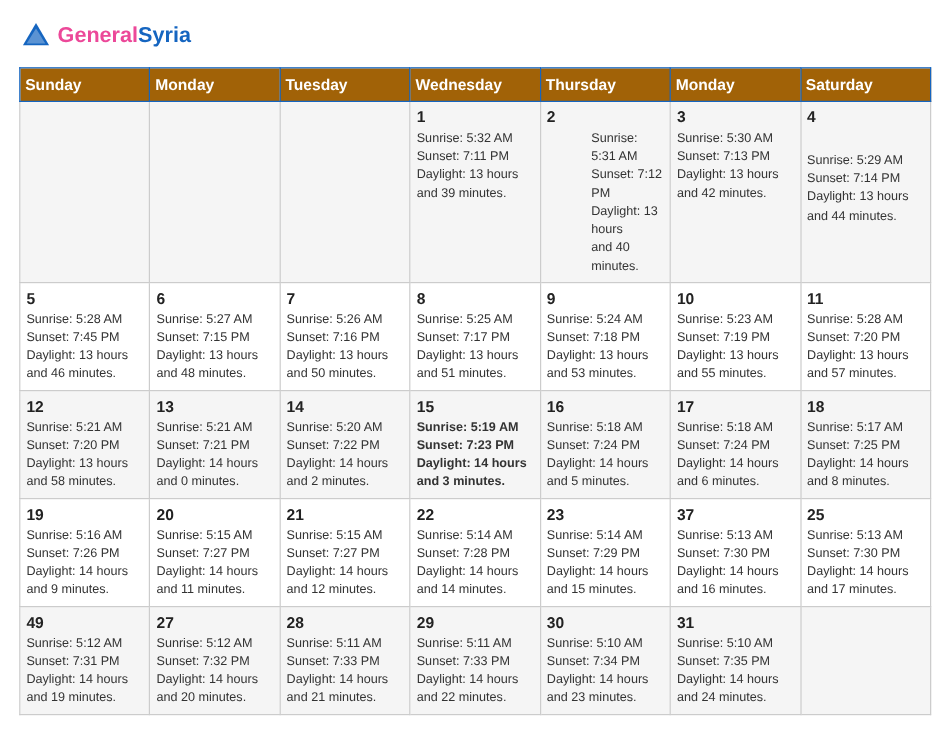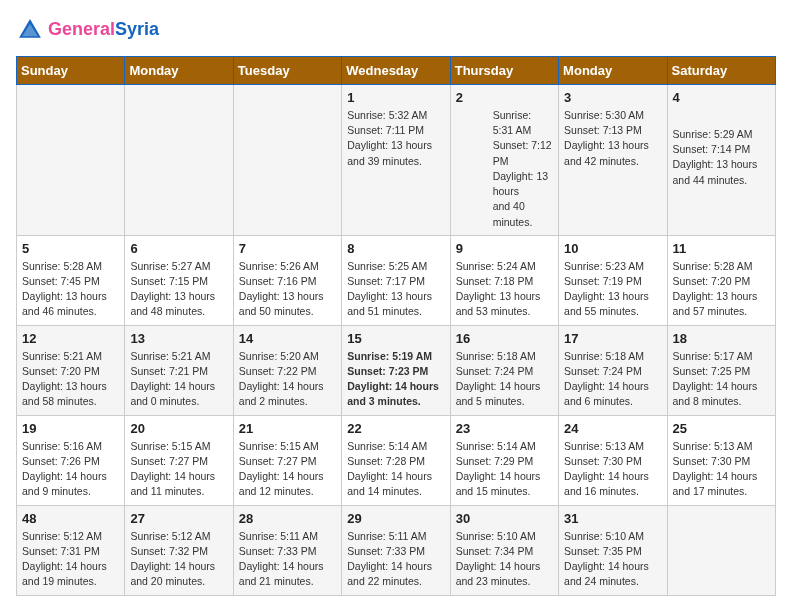--- a/index.html
+++ b/index.html
@@ -301,7 +301,7 @@
 and 15 minutes.</div>
         </td>
         <td>
-          <span class="day-number">24</span>
+          <span class="day-number">37</span>
           <div class="cell-content" style="white-space: pre-line;">Sunrise: 5:13 AM
 Sunset: 7:30 PM
 Daylight: 14 hours

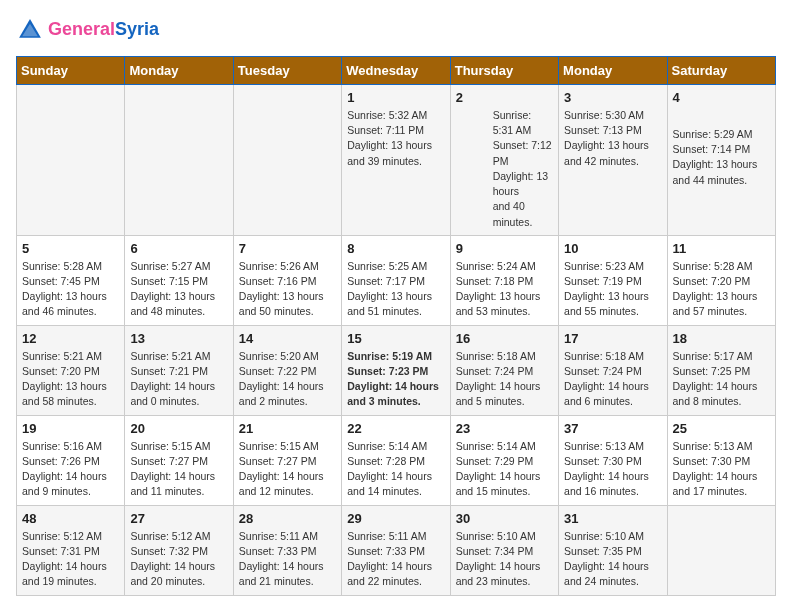--- a/index.html
+++ b/index.html
@@ -317,7 +317,7 @@
       </tr>
       <tr>
         <td>
-          <span class="day-number">48</span>
+          <span class="day-number">49</span>
           <div class="cell-content" style="white-space: pre-line;">Sunrise: 5:12 AM
 Sunset: 7:31 PM
 Daylight: 14 hours

